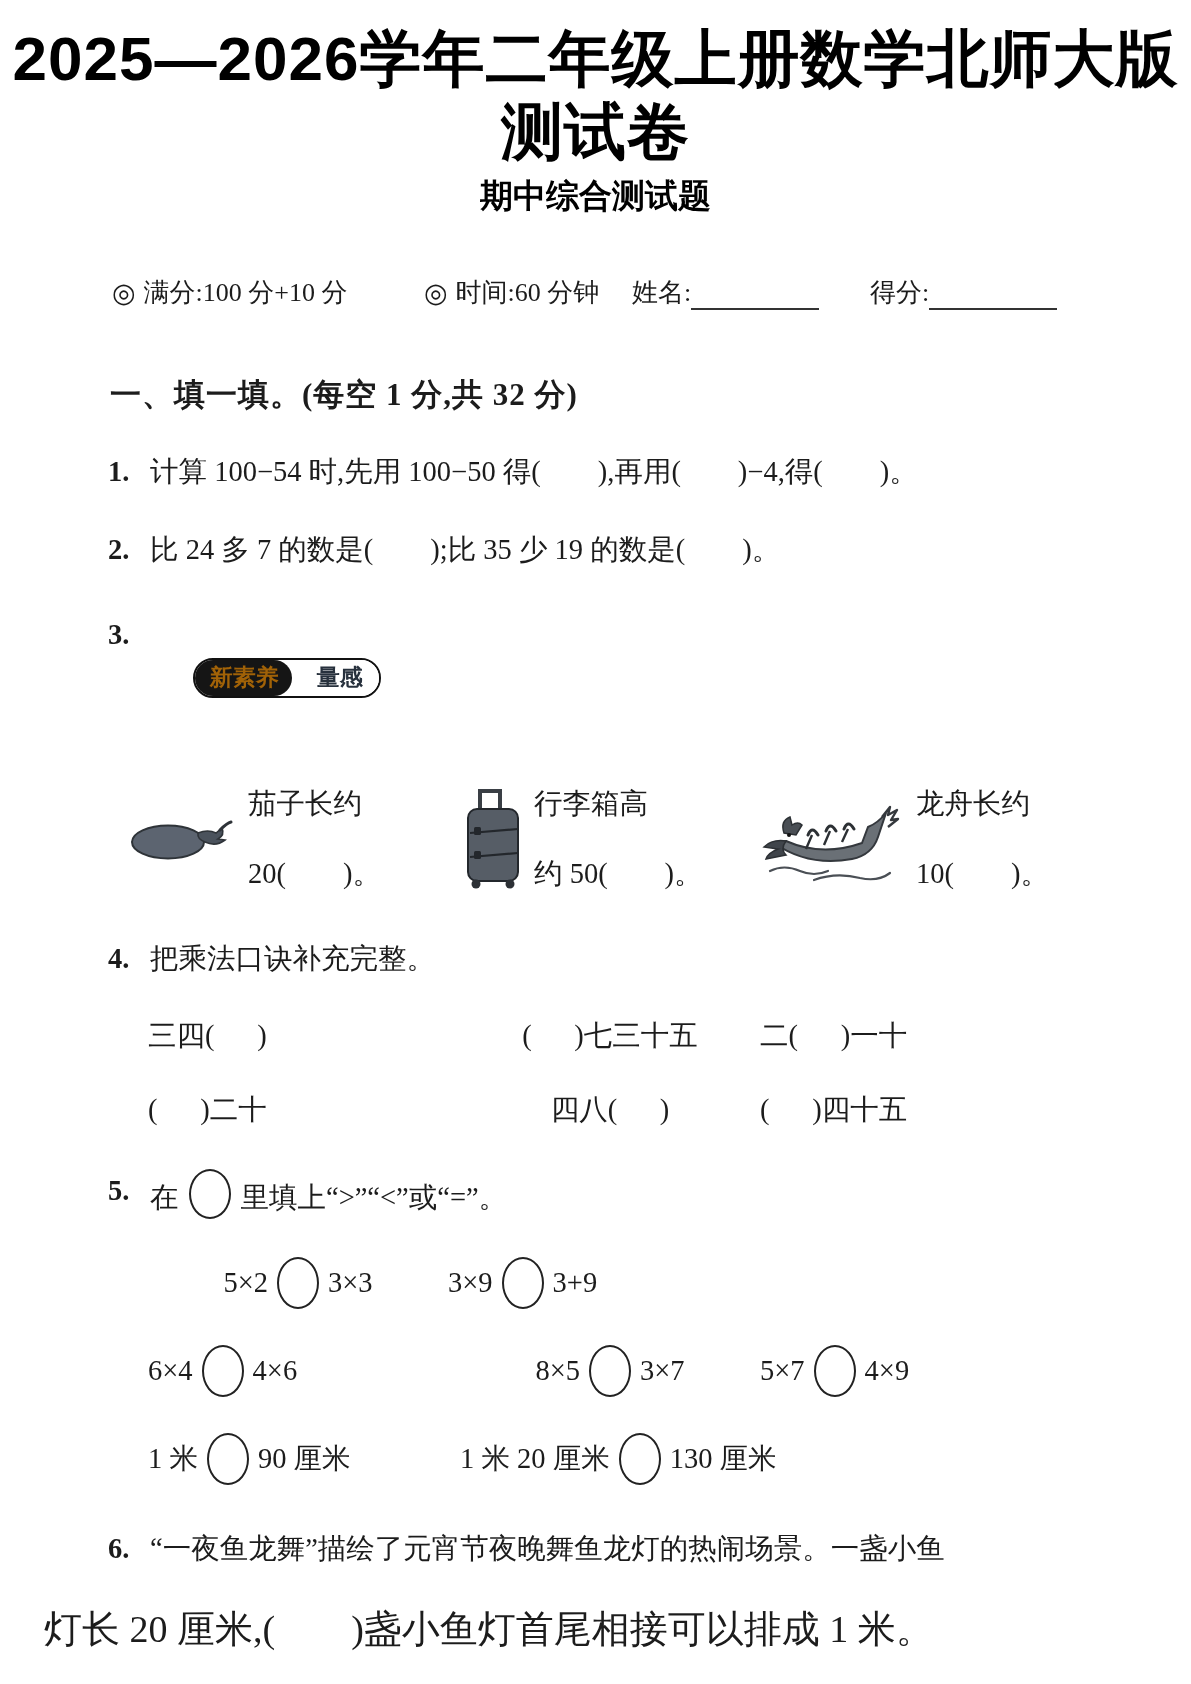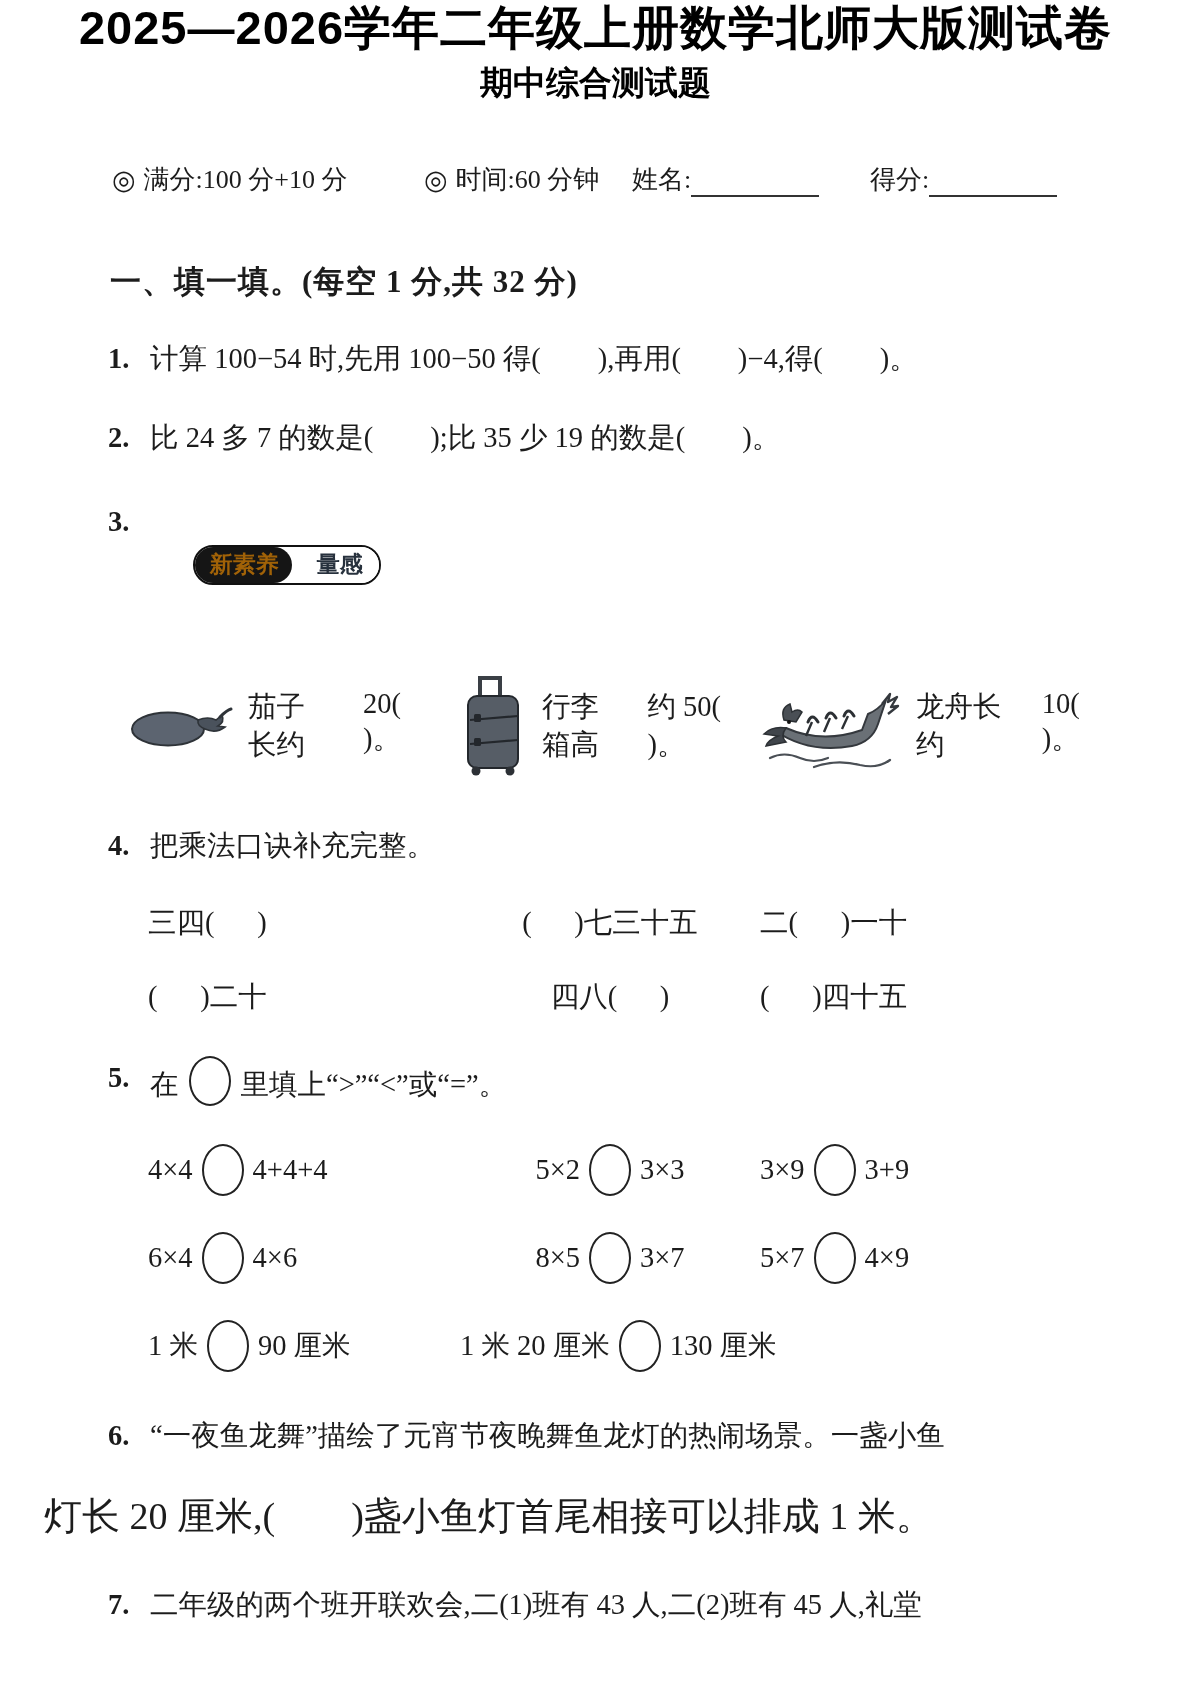--- a/index.html
+++ b/index.html
@@ -16,10 +16,11 @@
   }
   
   .title {
+    padding-top: 22px;
     text-align: center;
     font-family: "Liberation Sans", "DejaVu Sans", sans-serif;
     font-weight: bold;
-    font-size: 47px;
+    font-size: 62px;
     letter-spacing: 1px;
     color: #000;
     line-height: 1.18;

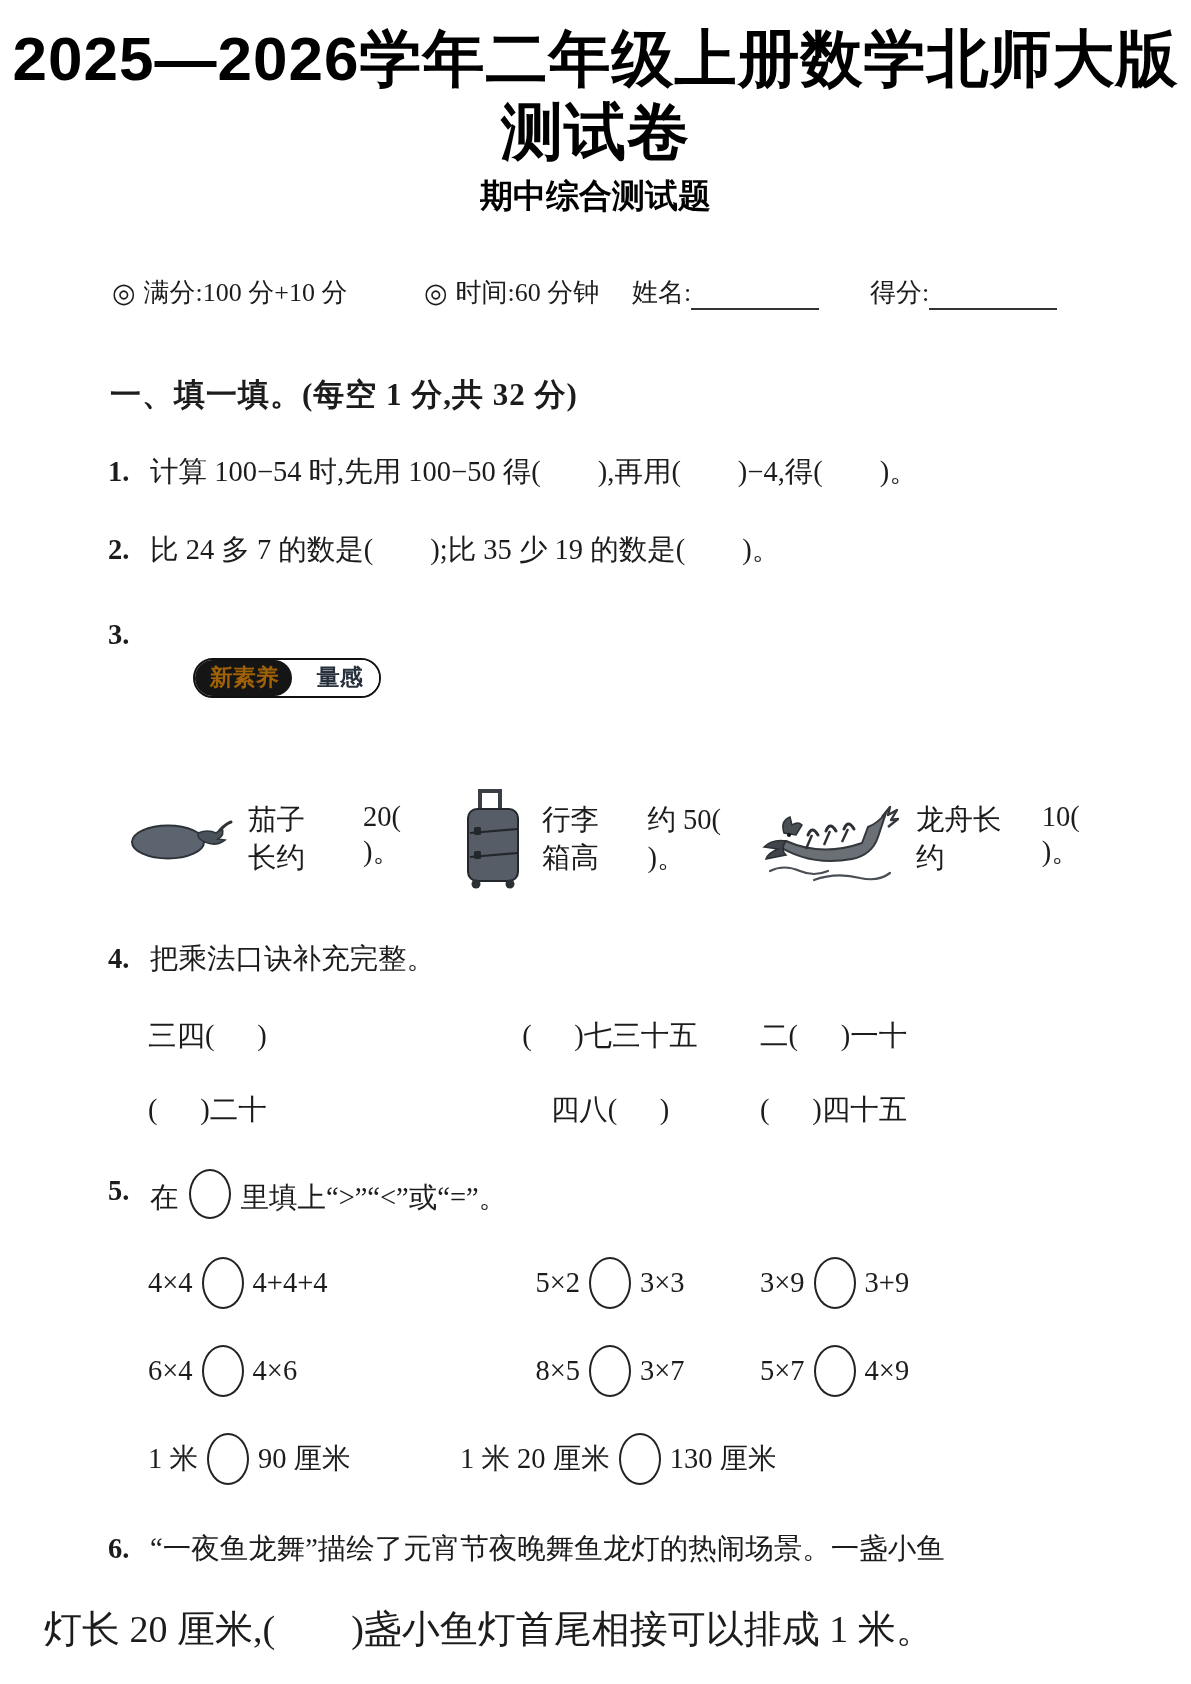--- a/index.html
+++ b/index.html
@@ -114,7 +114,7 @@
   .q3-item .pic { flex: none; }
   .q3-text {
     display: flex;
-    flex-direction: row;
+    flex-direction: column;
     gap: 32px;
     font-size: 28.5px;
     white-space: pre-wrap;

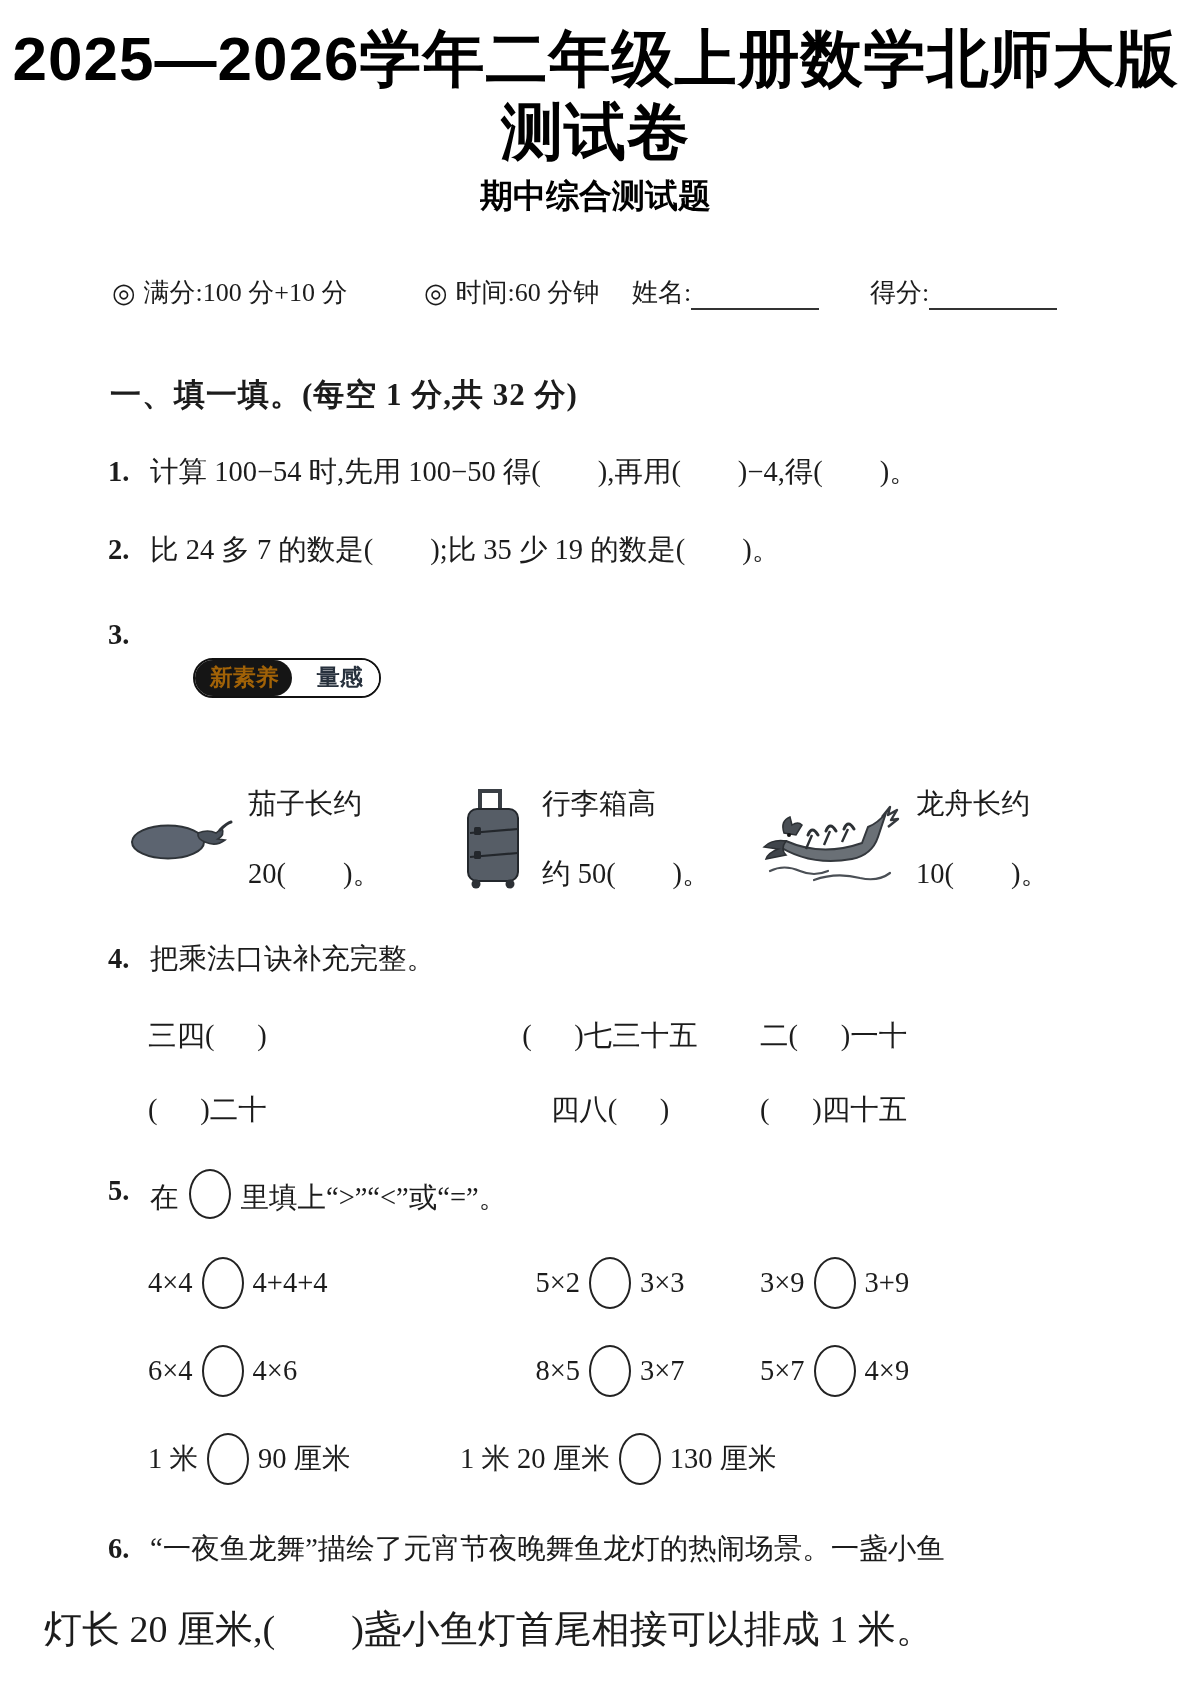--- a/index.html
+++ b/index.html
@@ -122,7 +122,7 @@
   }
   .q3-item-1 { width: 332px; }
   .q3-item-2 { width: 296px; }
-  .q3-item-2 .q3-text { margin-left: 16px; }
+  .q3-item-2 .q3-text { margin-left: 8px; }
   .q3-item-3 { flex: 1; }
   
   .cols { display: flex; margin: 36px 40px 0 148px; font-size: 28.5px; white-space: pre-wrap; }

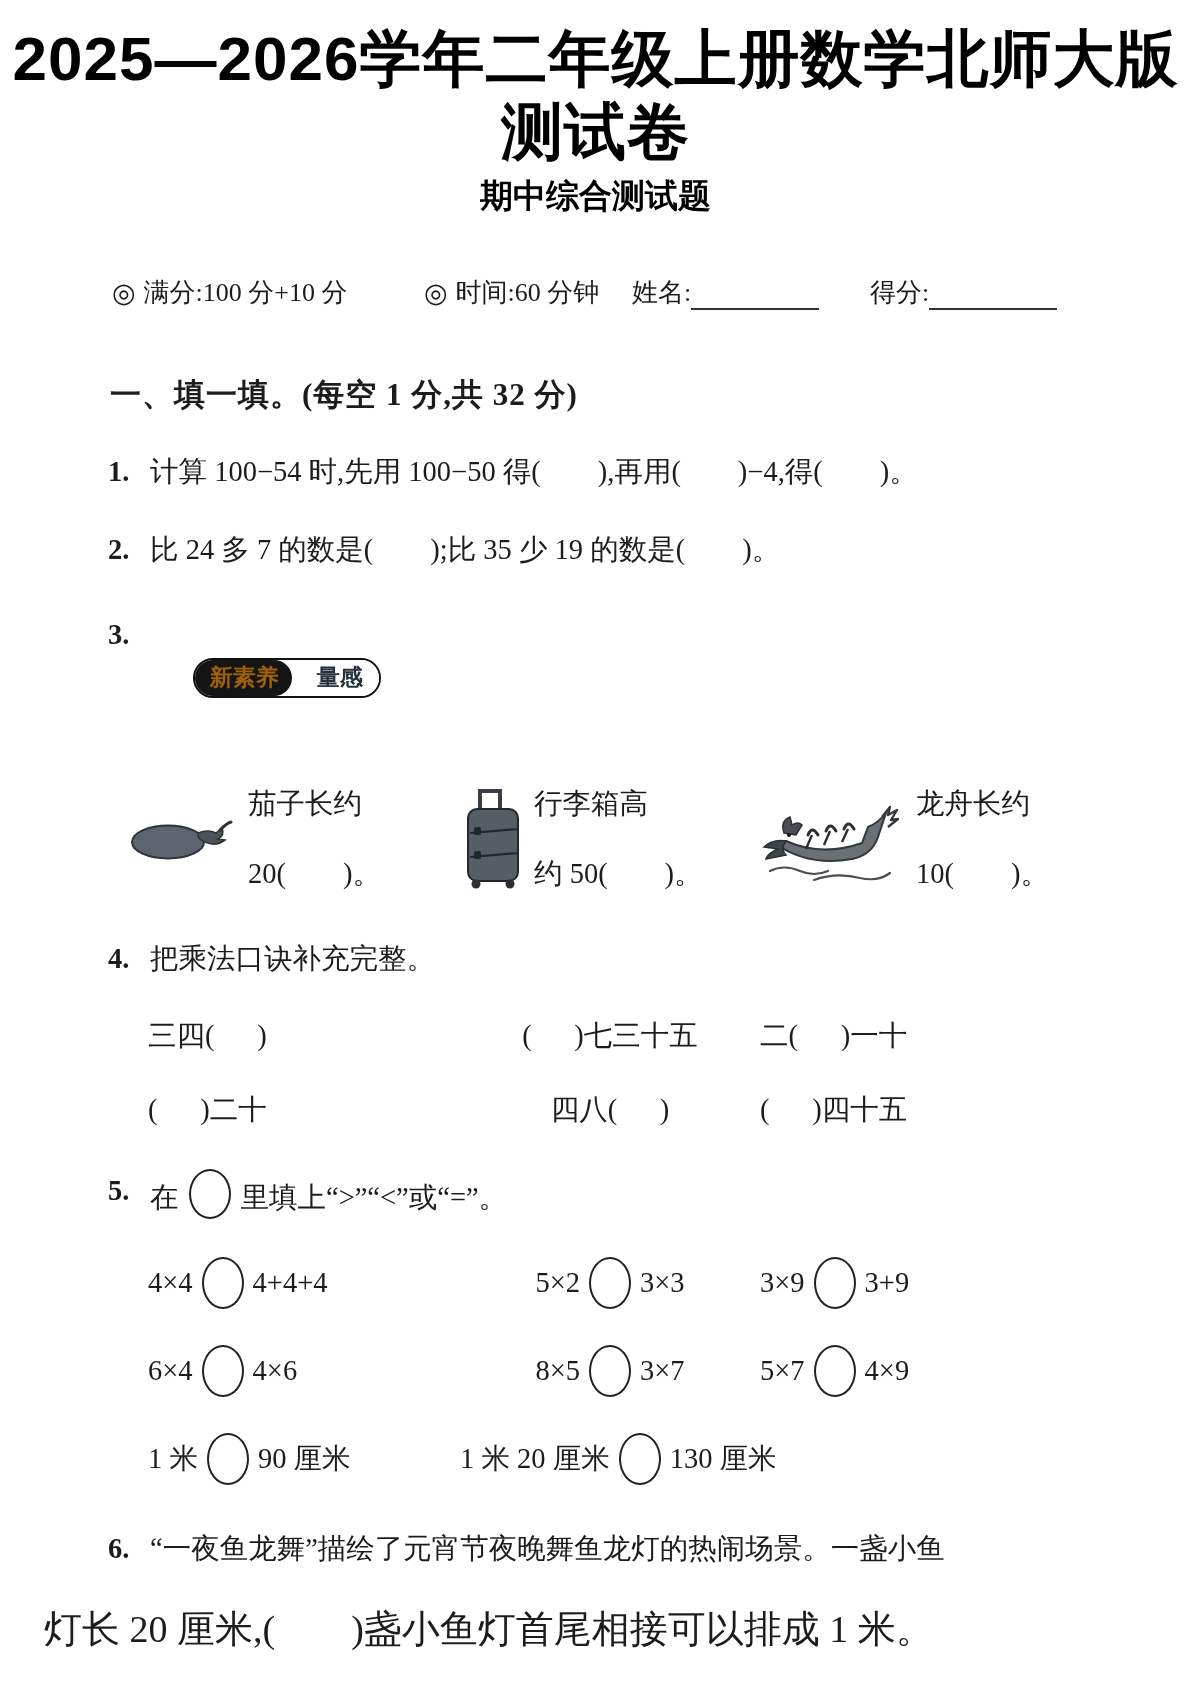--- a/index.html
+++ b/index.html
@@ -277,7 +277,6 @@
   </div>
 
   <div class="cols">
-    <span class="c1"><span class="cmp"><span>4×4</span><span class="circle"></span><span>4+4+4</span></span></span>
     <span class="c2"><span class="cmp"><span>5×2</span><span class="circle"></span><span>3×3</span></span></span>
     <span class="c3"><span class="cmp"><span>3×9</span><span class="circle"></span><span>3+9</span></span></span>
   </div>

